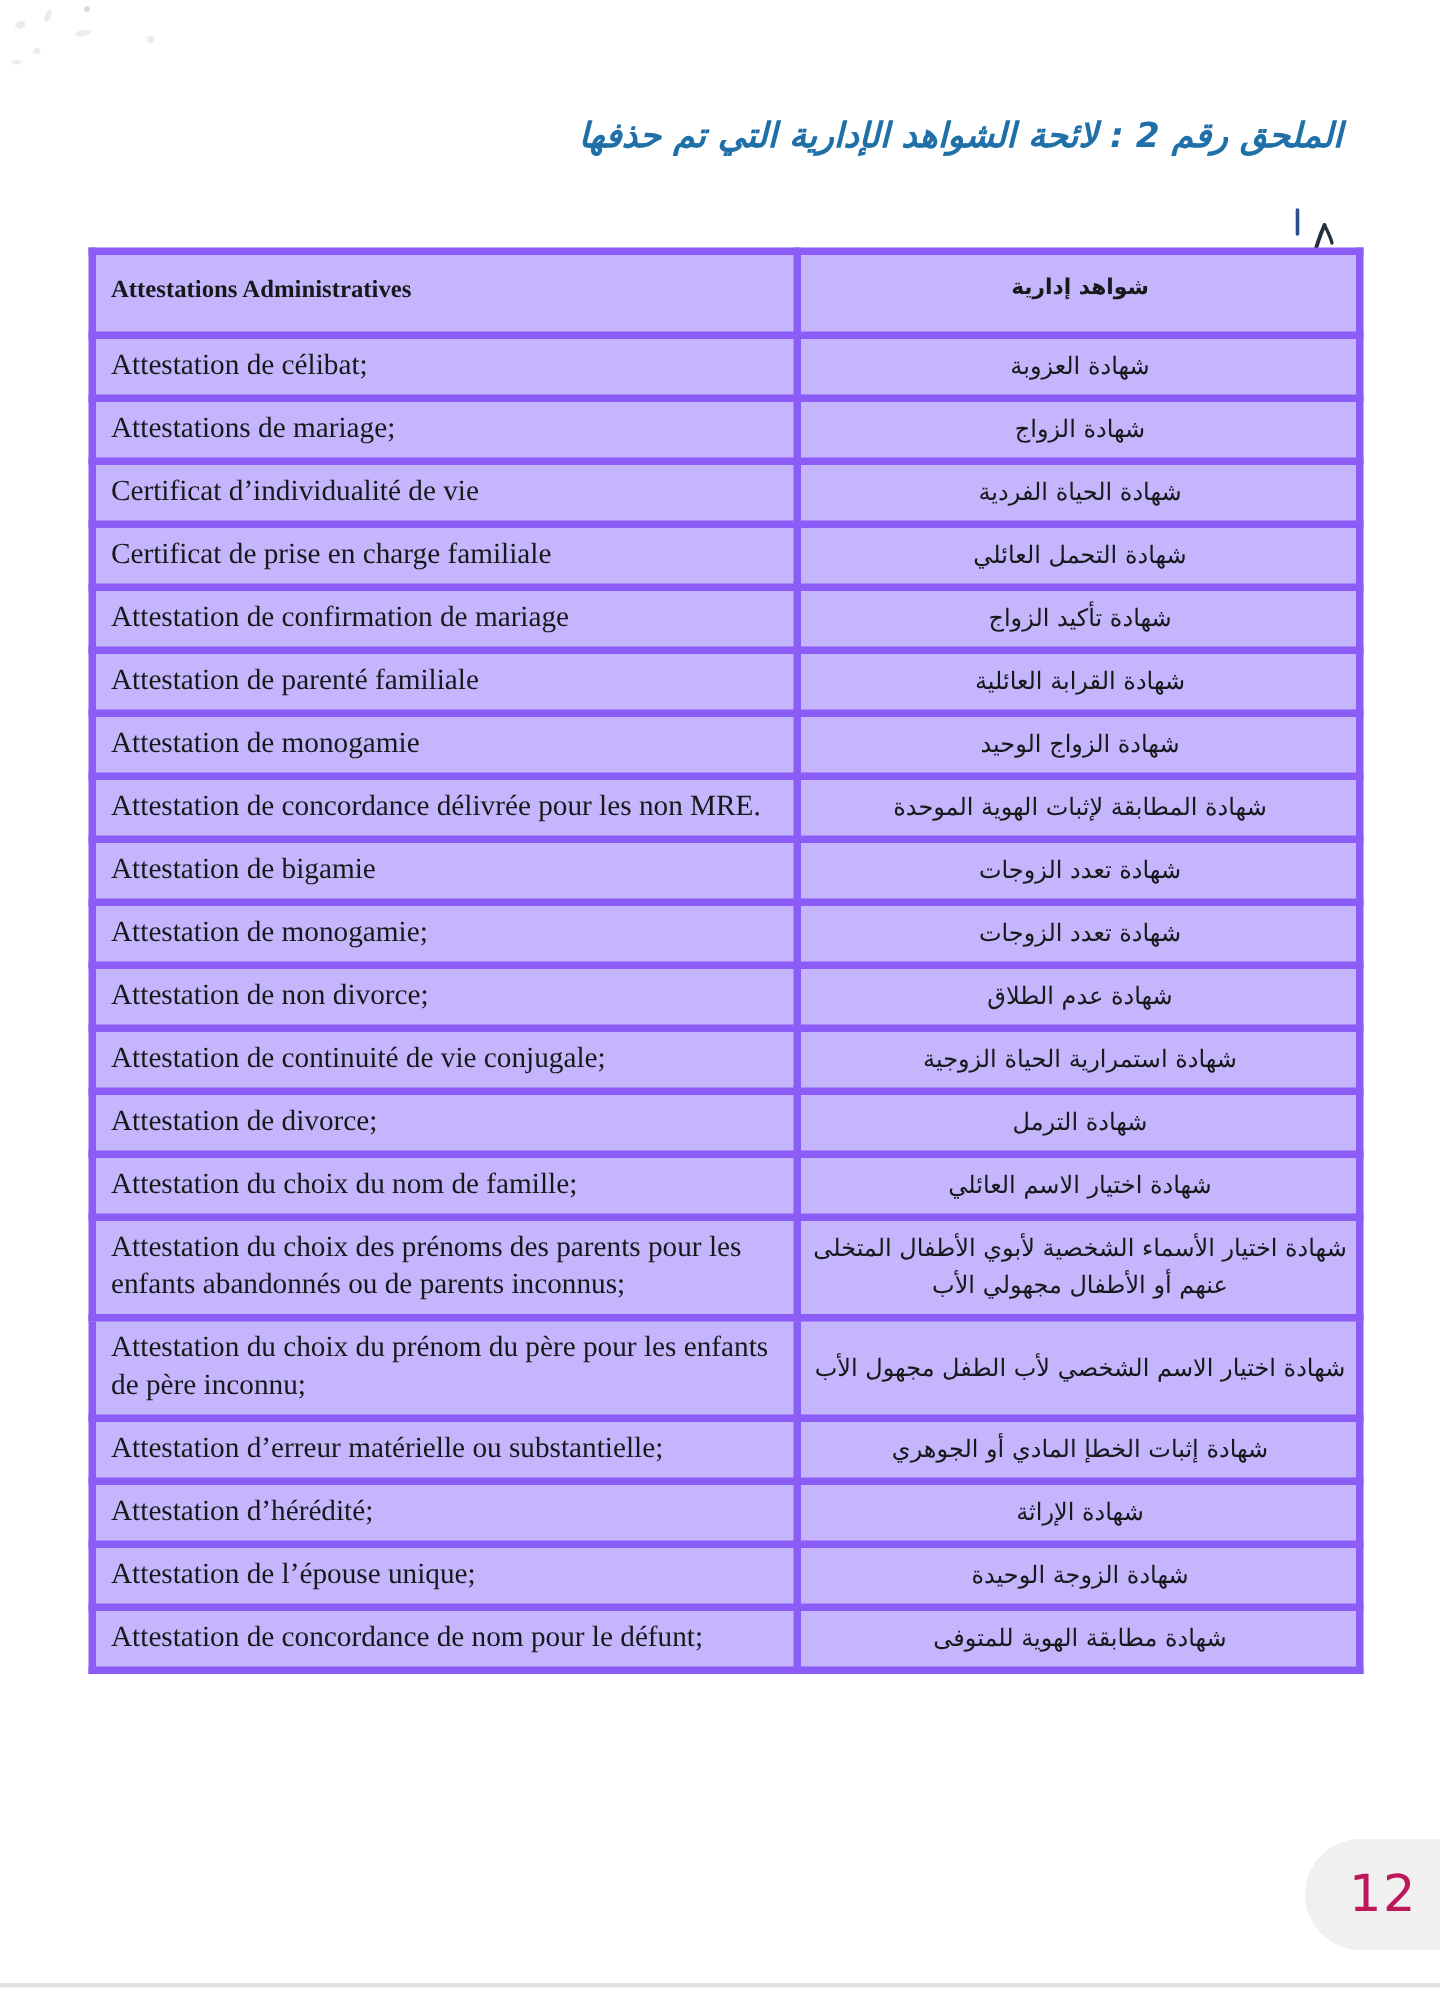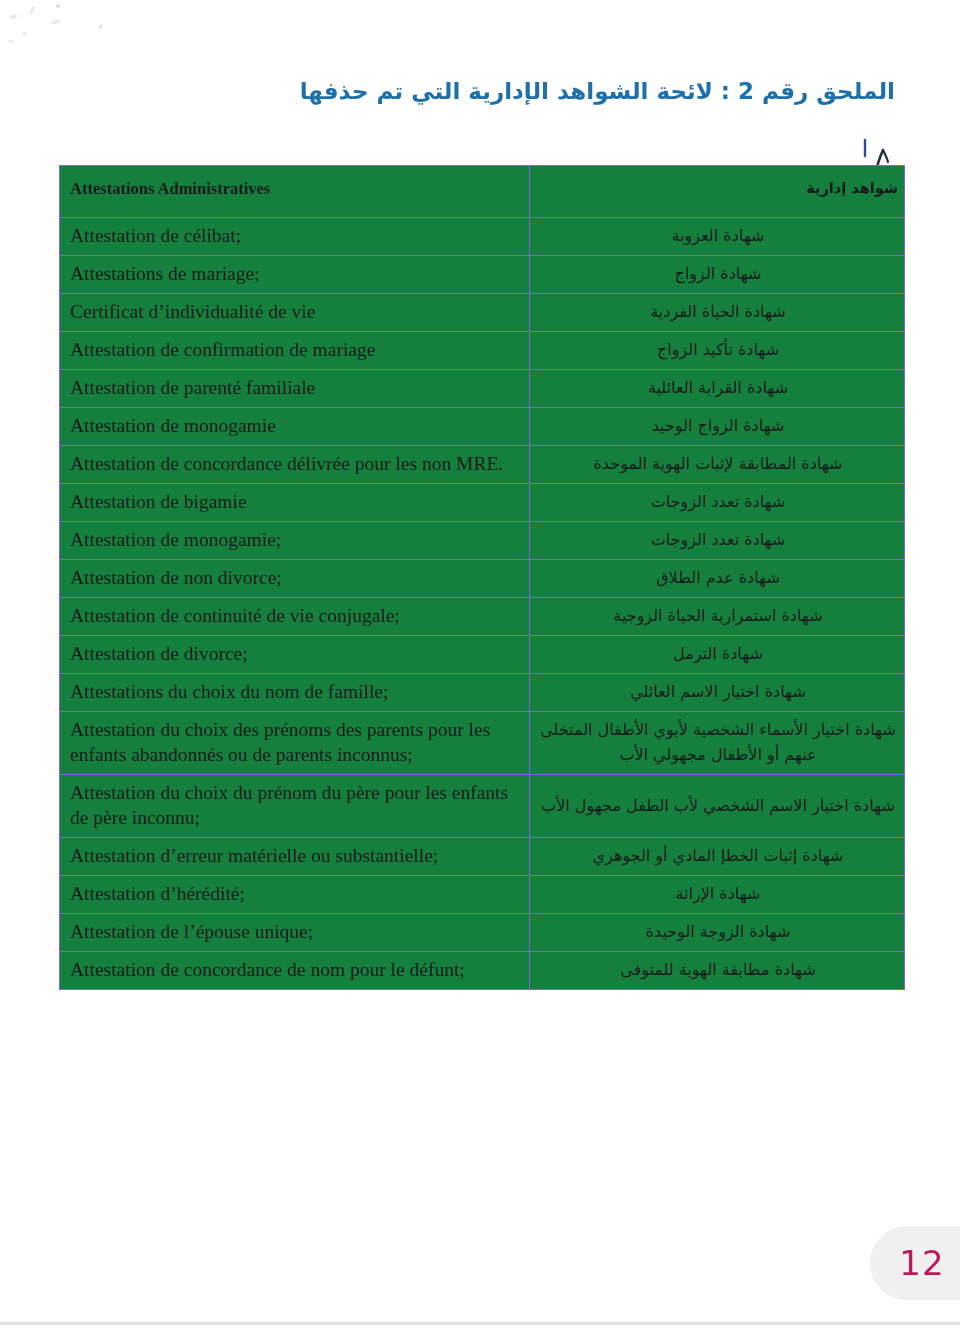--- a/index.html
+++ b/index.html
@@ -38,6 +38,7 @@
     top: 64px;
     width: 960px;
     height: 96px;
+    font-style: italic;
   }
   .doc-title {
     position: absolute;

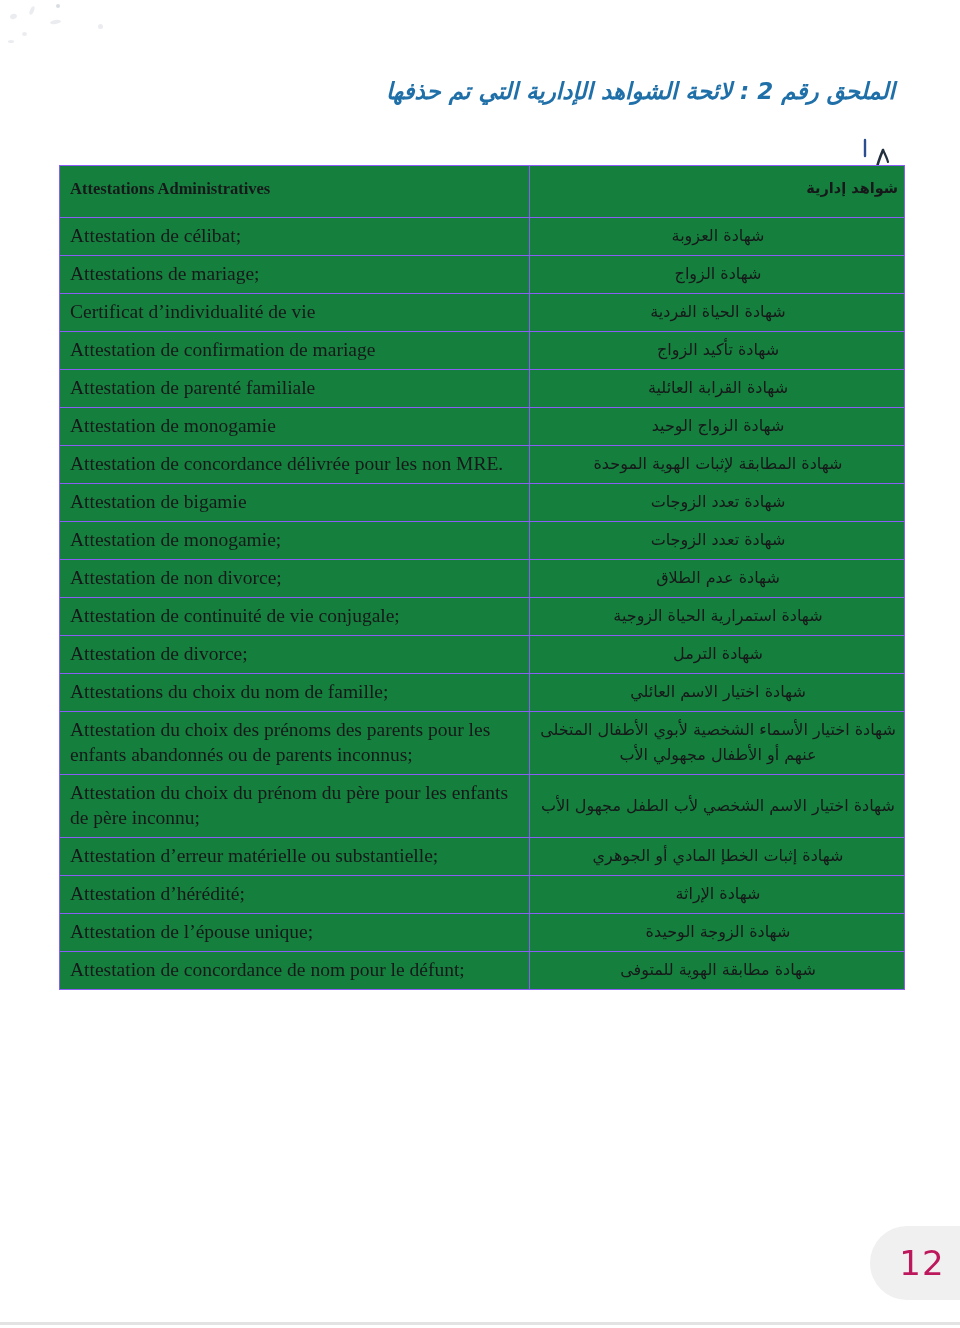--- a/index.html
+++ b/index.html
@@ -77,10 +77,10 @@
   }
   table.admin-table td,
   table.admin-table th {
-    border: 1px solid #8b5cf6;
+    border: 5px solid #8b5cf6;
     padding: 0;
     vertical-align: middle;
-    background: #15803d;
+    background: #c4b5fd;
   }
   col.c-fr { width: 470px; }
   col.c-ar { width: 375px; }

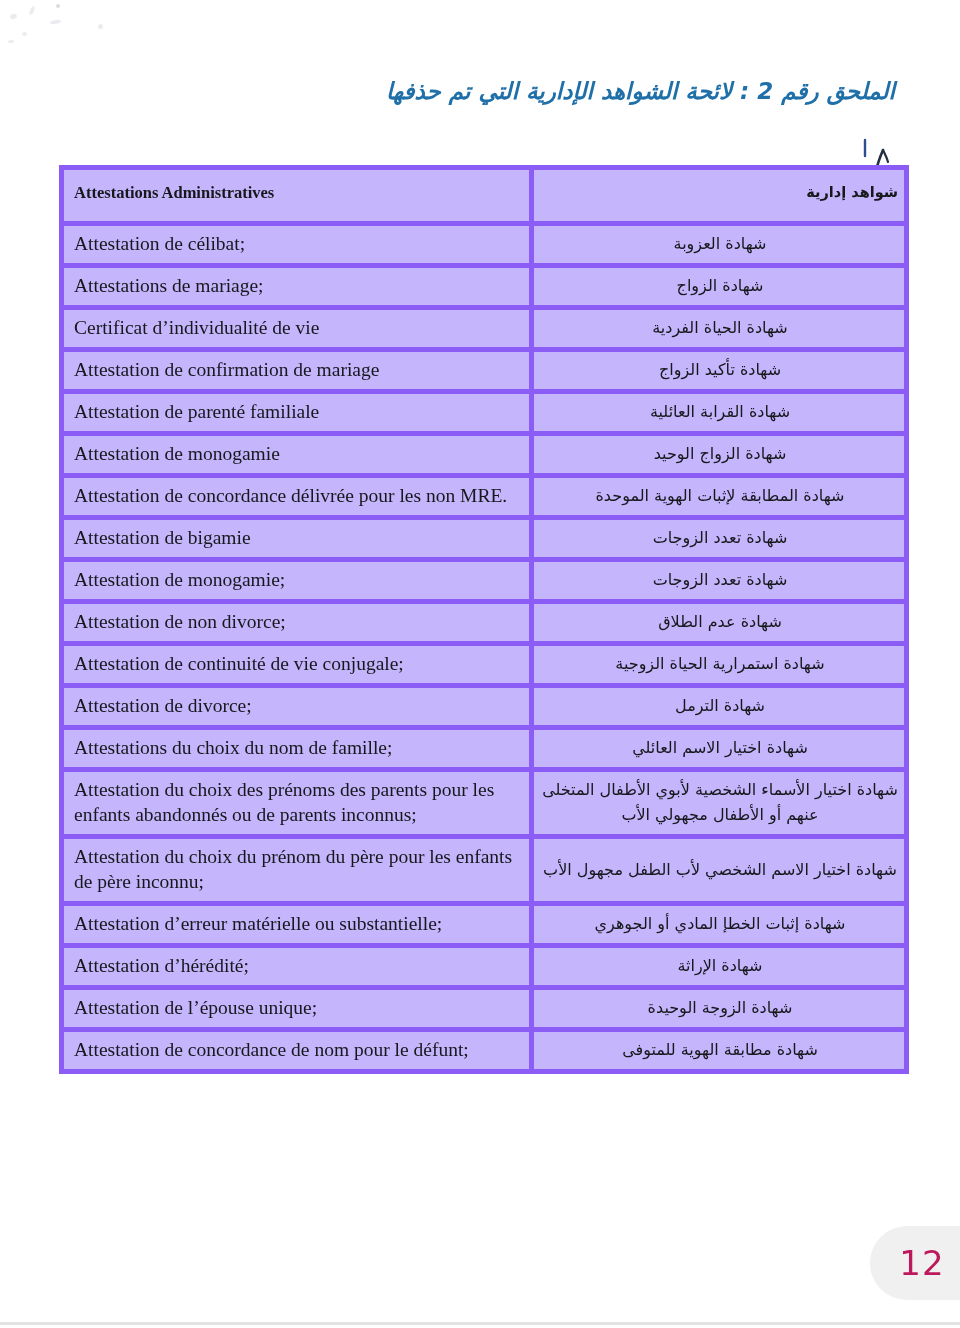--- a/index.html
+++ b/index.html
@@ -111,7 +111,7 @@
   thead .cell-ar {
     font-weight: bold;
     font-size: 14.5px;
-    text-align: right;
+    text-align: center;
     direction: rtl;
     padding-top: 10px;
     padding-bottom: 16px;

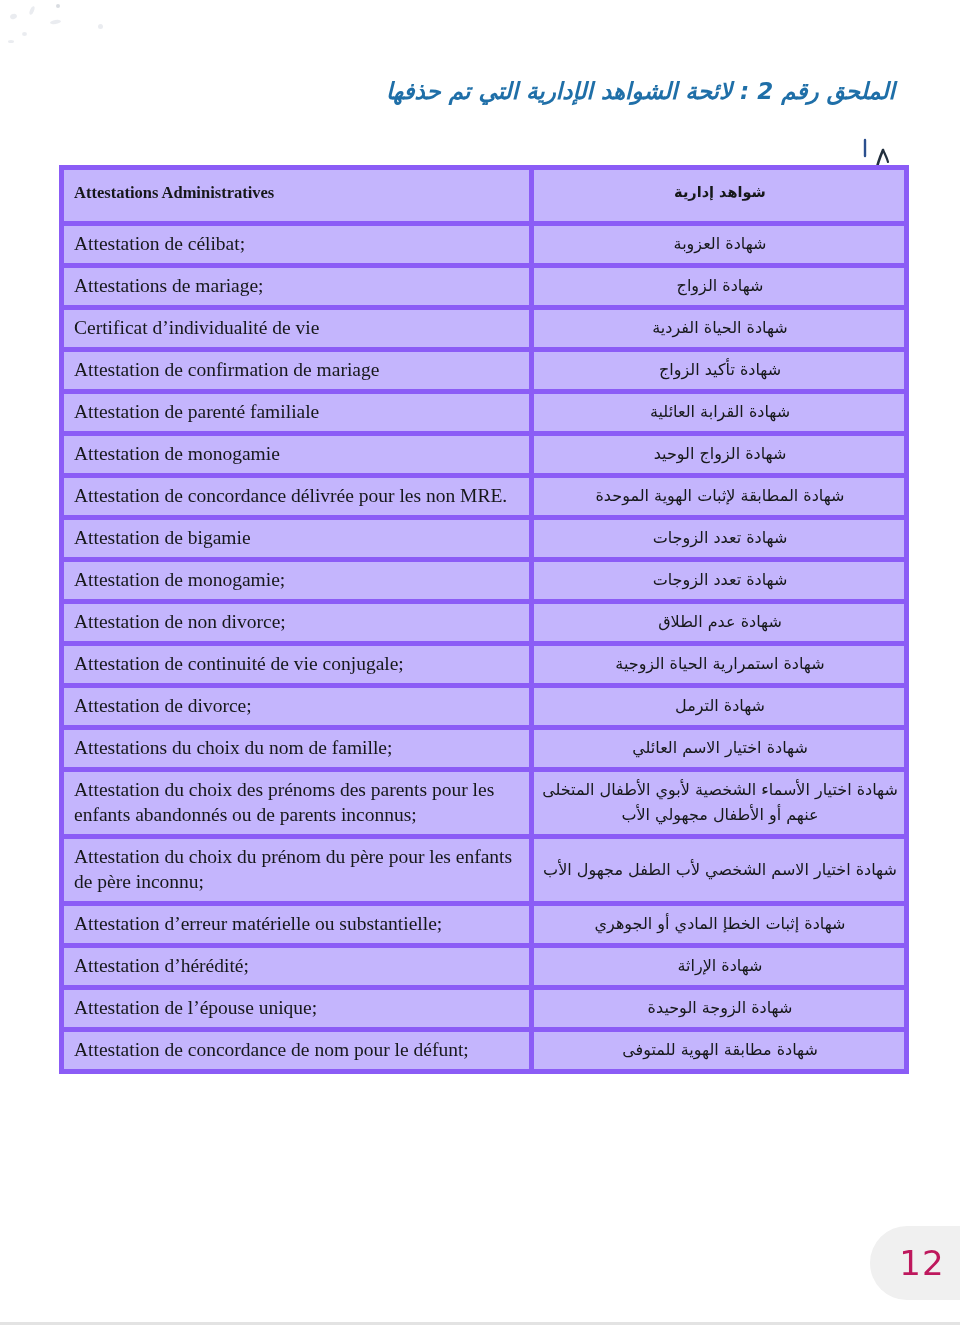--- a/index.html
+++ b/index.html
@@ -208,6 +208,14 @@
       </tr>
       <tr>
         <td>
+            <div class="cell-fr">Certificat de prise en charge familiale</div>
+          </td>
+        <td>
+            <div class="cell-ar">شهادة التحمل العائلي</div>
+          </td>
+      </tr>
+      <tr>
+        <td>
             <div class="cell-fr">Attestation de confirmation de mariage</div>
           </td>
         <td>

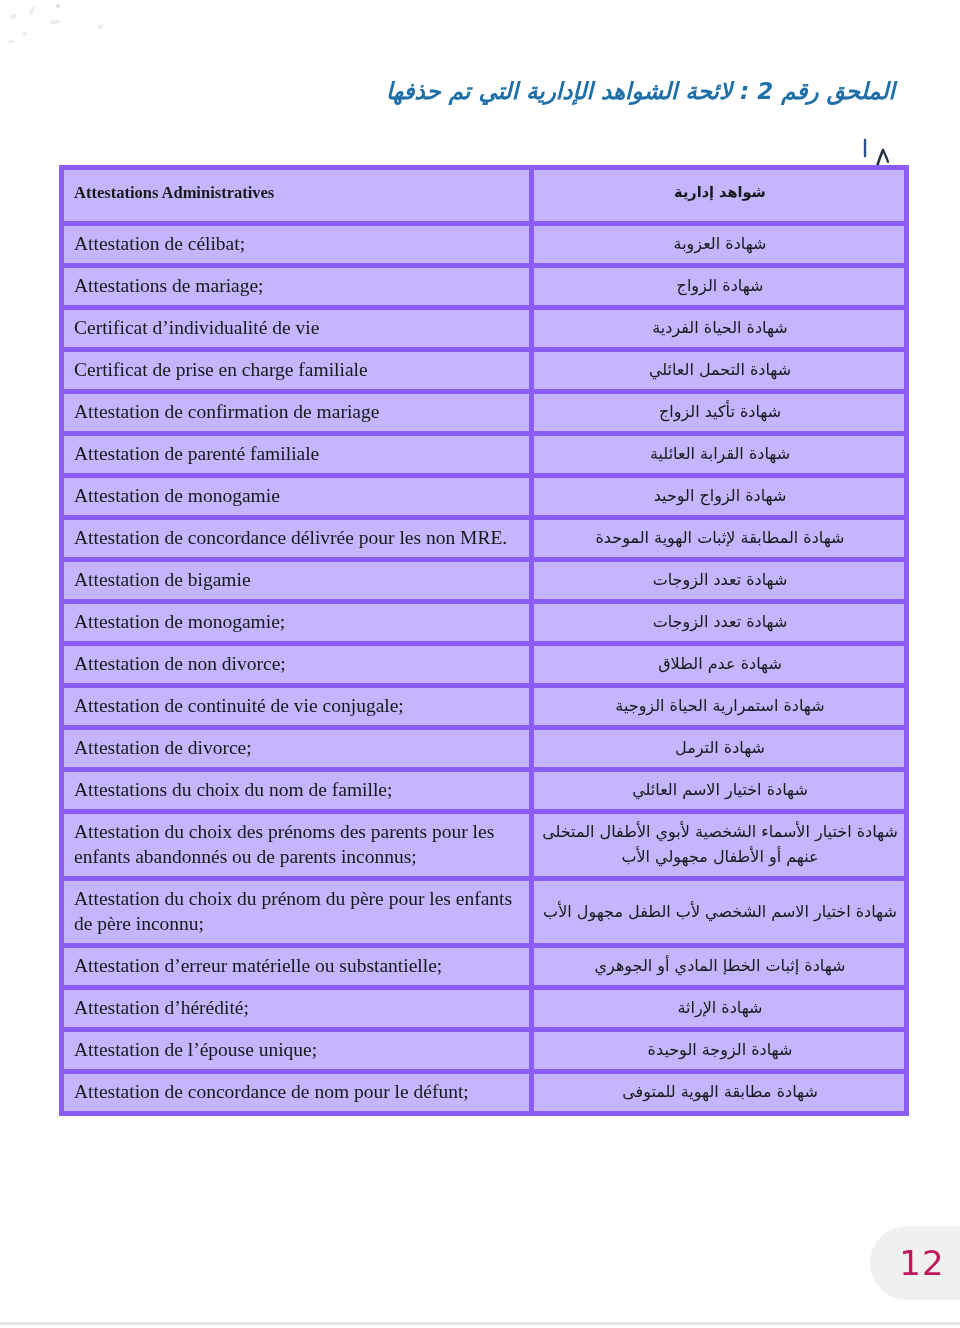--- a/index.html
+++ b/index.html
@@ -288,7 +288,7 @@
       </tr>
       <tr>
         <td>
-            <div class="cell-fr">Attestations du choix du nom de famille;</div>
+            <div class="cell-fr">Attestation du choix du nom de famille;</div>
           </td>
         <td>
             <div class="cell-ar">شهادة اختيار الاسم العائلي</div>

